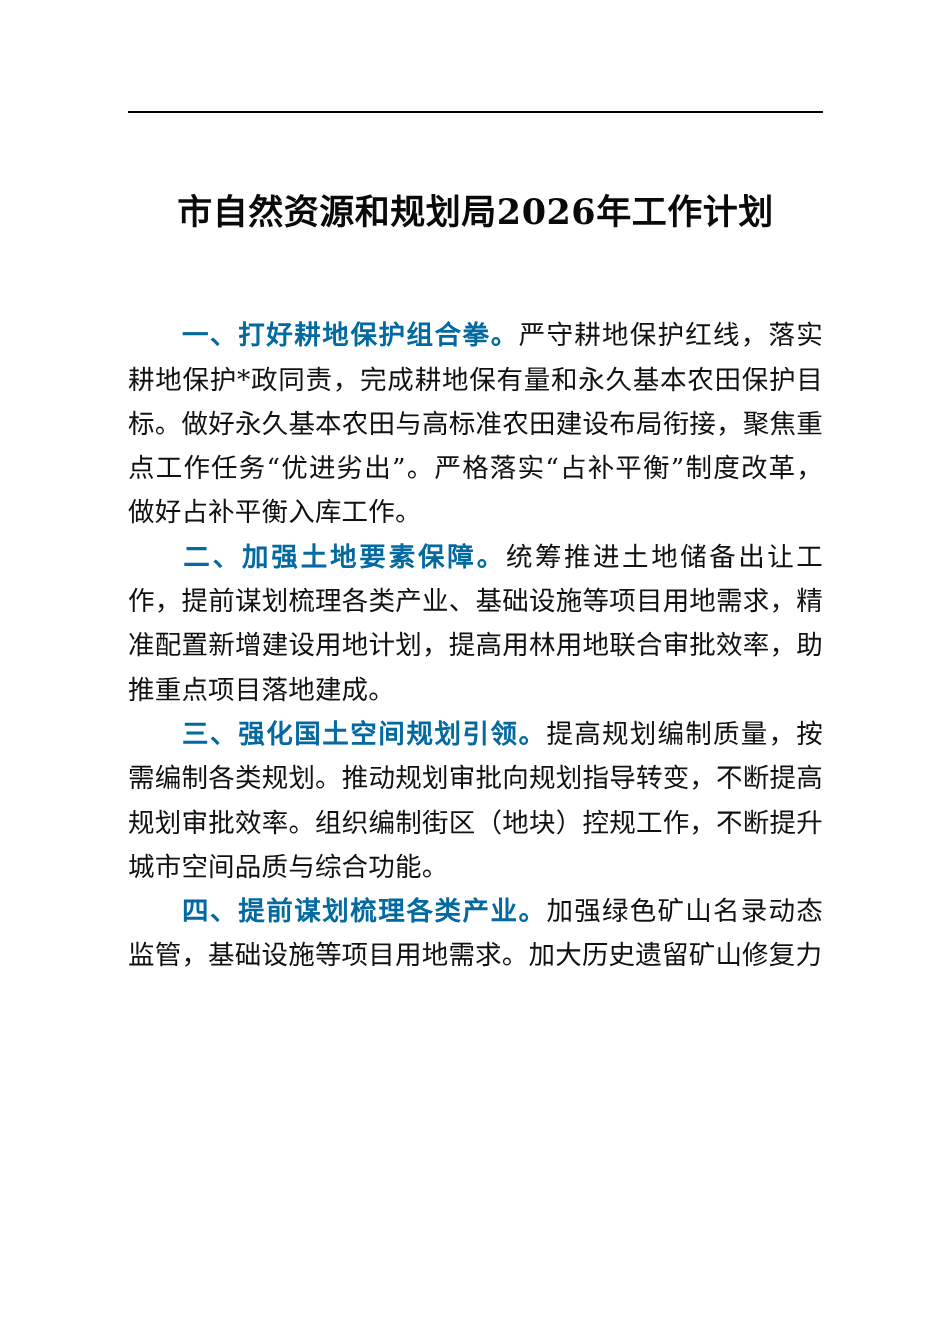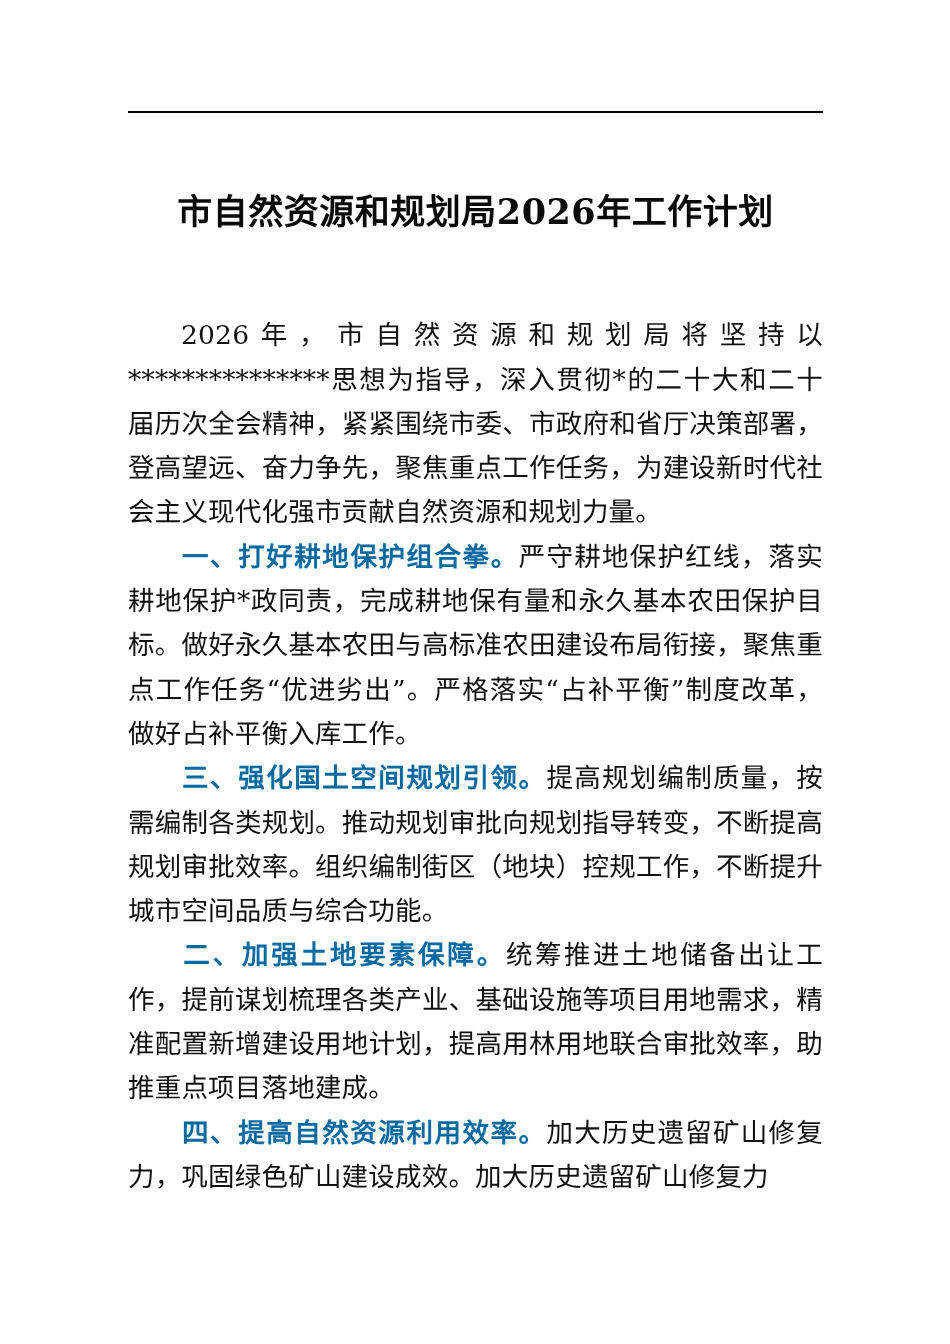--- a/index.html
+++ b/index.html
@@ -114,9 +114,6 @@
 
     <div class="title-gap"></div>
 
-    <p class="para para-opening">
-      <span class="indent"></span><span>2026年，市自然资源和规划局将坚持以***************思想为指导，深入贯彻*的二十大和二十届历次全会精神，紧紧围绕市委、市政府和省厅决策部署，登高望远、奋力争先，聚焦重点工作任务，为建设新时代社会主义现代化强市贡献自然资源和规划力量。</span>
-    </p>
 
     <p class="para">
       <span class="indent"></span><span class="lead">一、打好耕地保护组合拳。</span><span>严守耕地保护红线，落实耕地保护*政同责，完成耕地保有量和永久基本农田保护目标。做好永久基本农田与高标准农田建设布局衔接，聚焦重点工作任务“优进劣出”。严格落实“占补平衡”制度改革，做好占补平衡入库工作。</span>

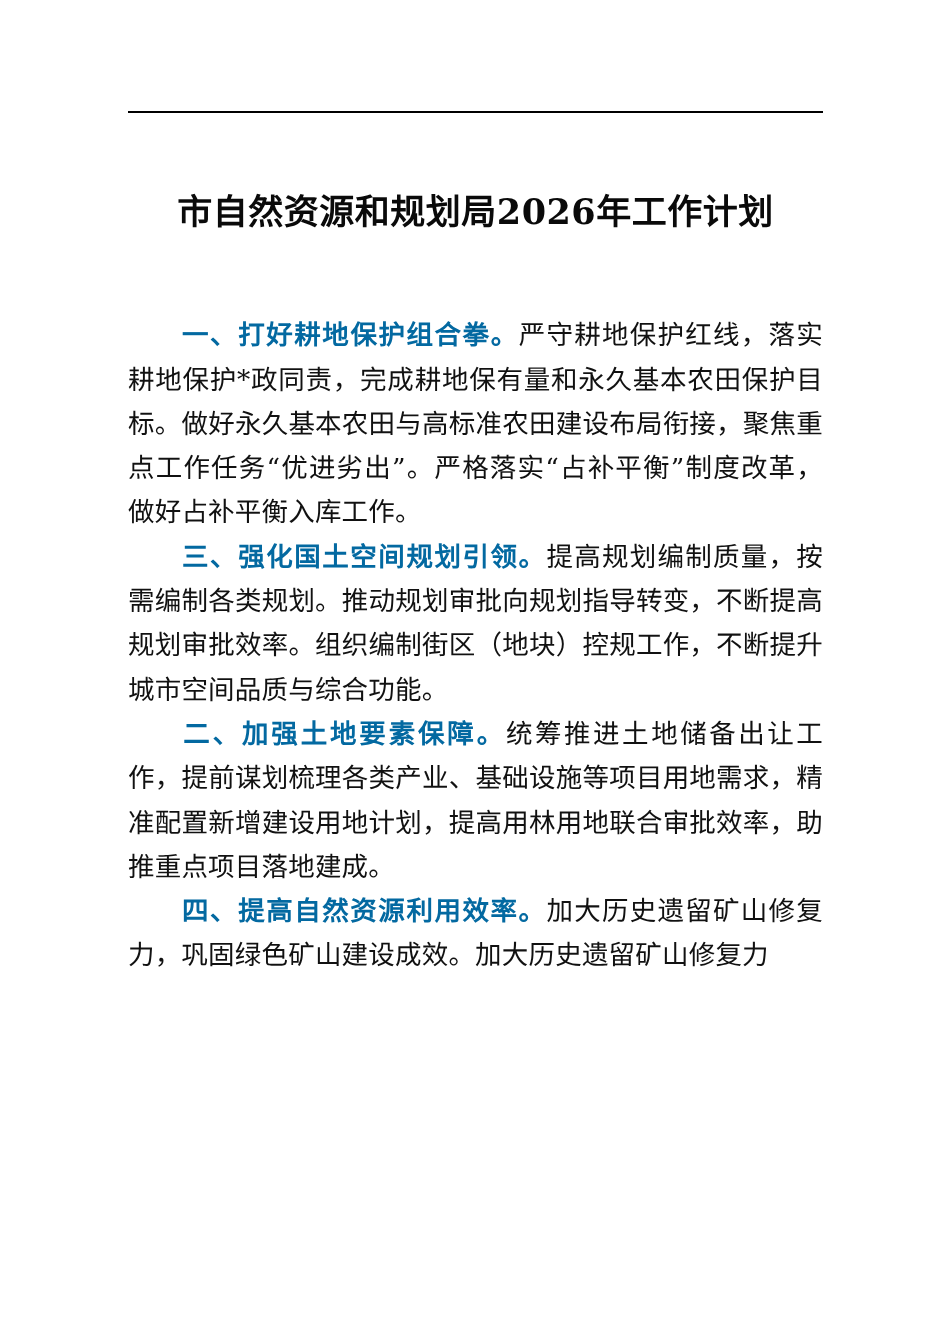--- a/index.html
+++ b/index.html
@@ -120,11 +120,11 @@
     </p>
 
     <p class="para">
-      <span class="indent"></span><span class="lead">三、强化国土空间规划引领。</span><span>提高规划编制质量，按需编制各类规划。推动规划审批向规划指导转变，不断提高规划审批效率。组织编制街区（地块）控规工作，不断提升城市空间品质与综合功能。</span>
+      <span class="indent"></span><span class="lead">二、加强土地要素保障。</span><span>统筹推进土地储备出让工作，提前谋划梳理各类产业、基础设施等项目用地需求，精准配置新增建设用地计划，提高用林用地联合审批效率，助推重点项目落地建成。</span>
     </p>
 
     <p class="para">
-      <span class="indent"></span><span class="lead">二、加强土地要素保障。</span><span>统筹推进土地储备出让工作，提前谋划梳理各类产业、基础设施等项目用地需求，精准配置新增建设用地计划，提高用林用地联合审批效率，助推重点项目落地建成。</span>
+      <span class="indent"></span><span class="lead">三、强化国土空间规划引领。</span><span>提高规划编制质量，按需编制各类规划。推动规划审批向规划指导转变，不断提高规划审批效率。组织编制街区（地块）控规工作，不断提升城市空间品质与综合功能。</span>
     </p>
 
     <p class="para">

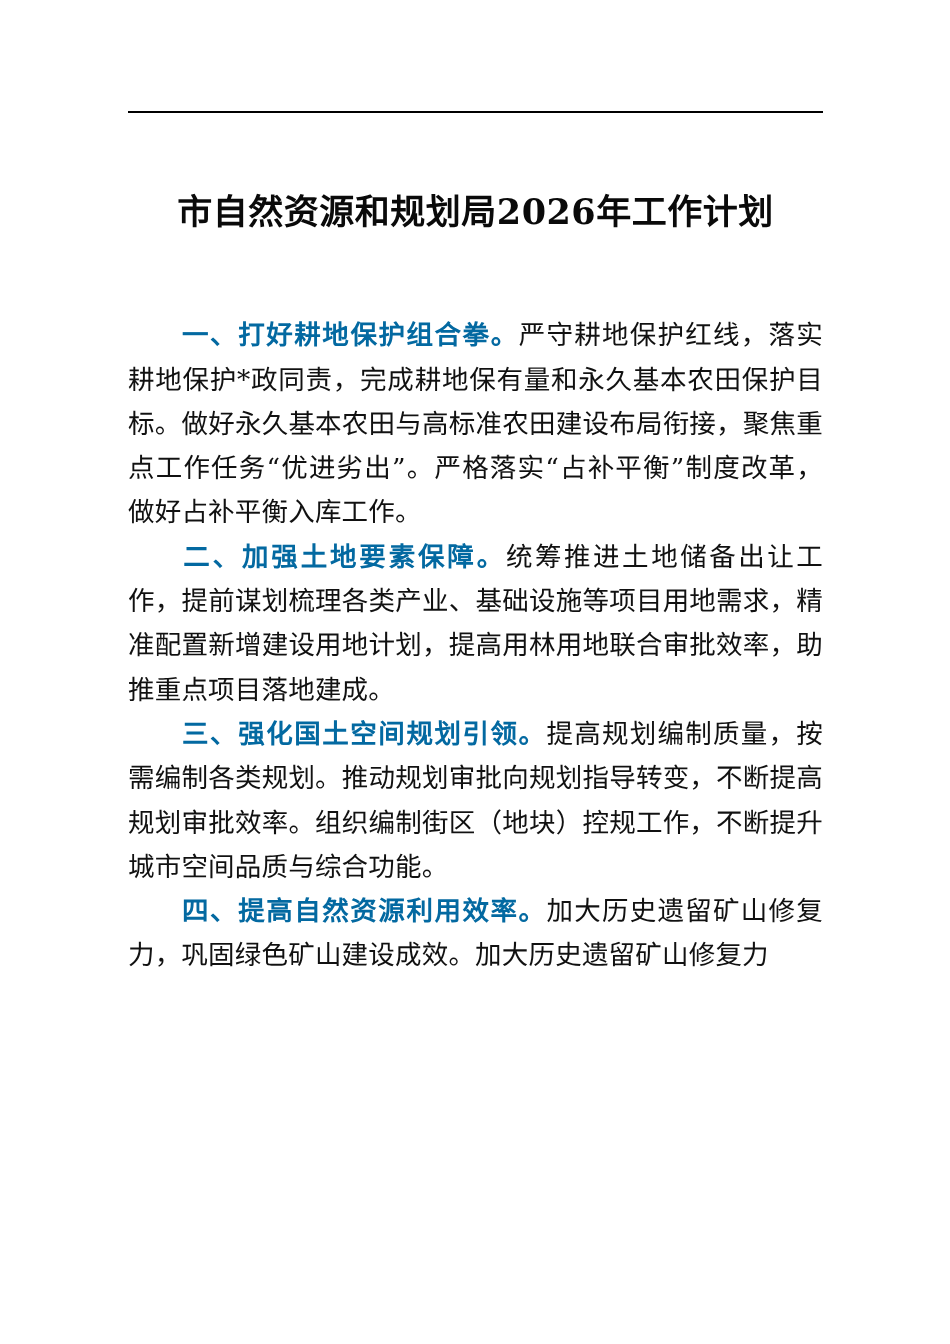--- a/index.html
+++ b/index.html
@@ -128,7 +128,7 @@
     </p>
 
     <p class="para">
-      <span class="indent"></span><span class="lead">四、提高自然资源利用效率。</span><span>加大历史遗留矿山修复力，巩固绿色矿山建设成效。加大历史遗留矿山修复力</span>
+      <span class="indent"></span><span class="lead">四、提前谋划梳理各类产业。</span><span>加大历史遗留矿山修复力，巩固绿色矿山建设成效。加大历史遗留矿山修复力</span>
     </p>
 
   </div>

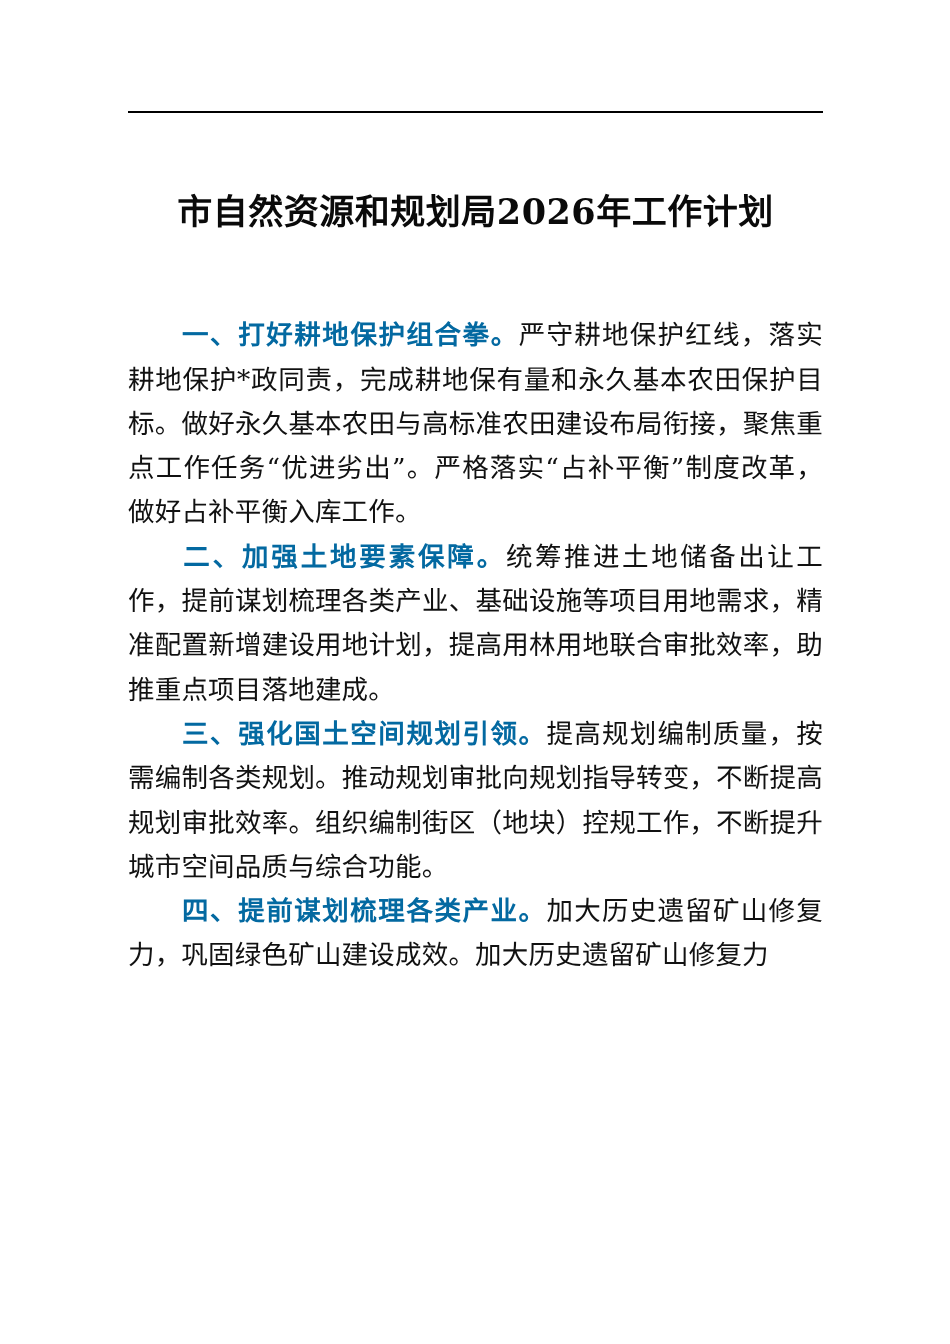--- a/index.html
+++ b/index.html
@@ -128,7 +128,7 @@
     </p>
 
     <p class="para">
-      <span class="indent"></span><span class="lead">四、提前谋划梳理各类产业。</span><span>加大历史遗留矿山修复力，巩固绿色矿山建设成效。加大历史遗留矿山修复力</span>
+      <span class="indent"></span><span class="lead">四、提前谋划梳理各类产业。</span><span>加强绿色矿山名录动态监管，基础设施等项目用地需求。加大历史遗留矿山修复力</span>
     </p>
 
   </div>

